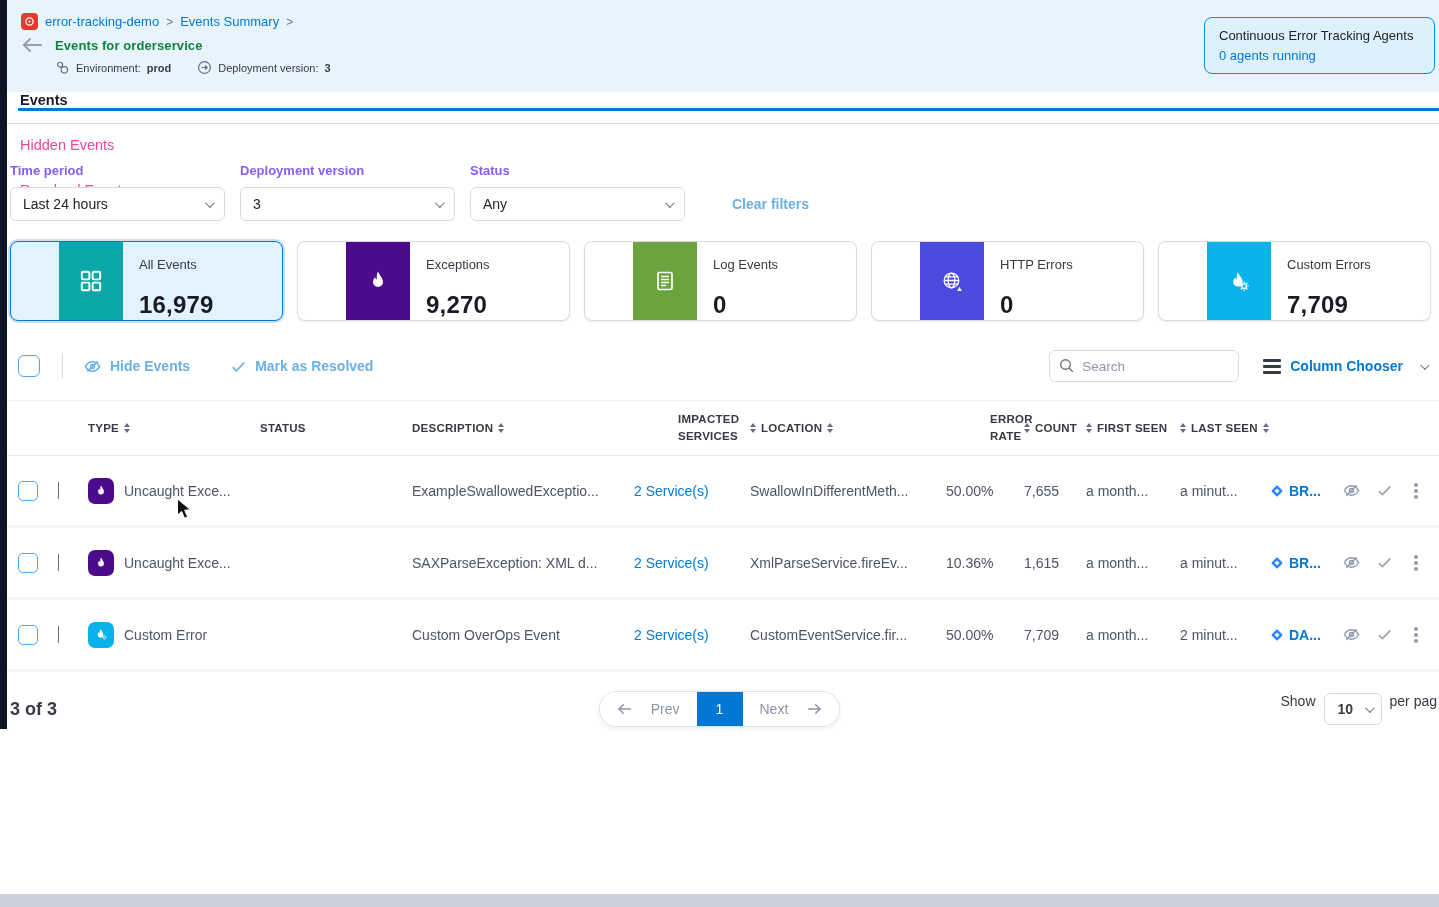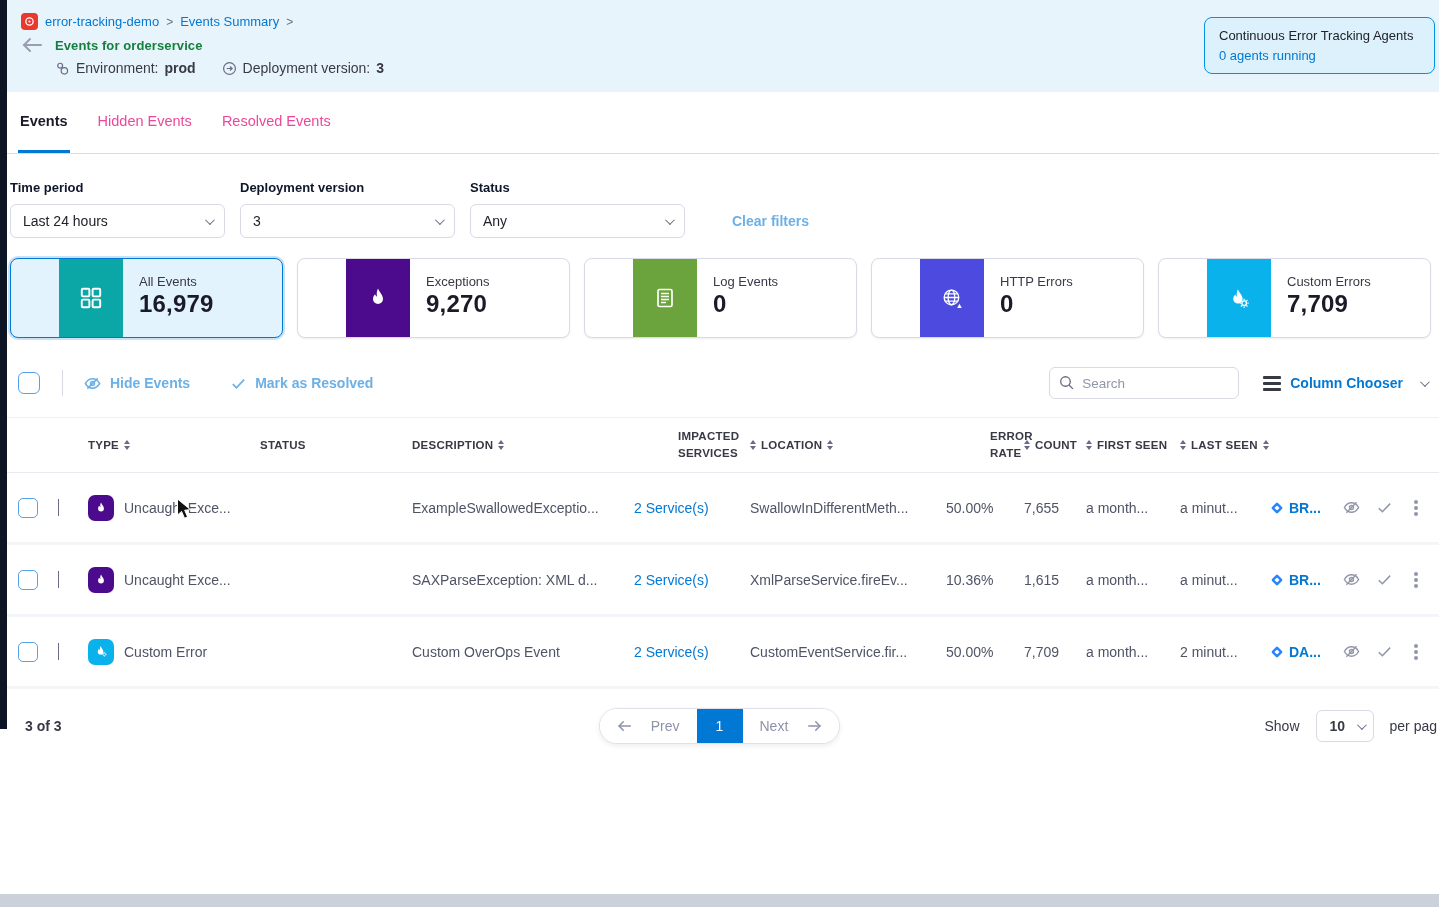--- a/index.html
+++ b/index.html
@@ -20,7 +20,7 @@
   .app-logo { width:17px; height:17px; border-radius:4px; background:#e8392e; display:inline-flex; align-items:center; justify-content:center; }
   .title-row { display:flex; align-items:center; gap:12px; margin-top:7px; }
   .page-title { font-size:13px; font-weight:700; color:#15803d; letter-spacing:.1px; }
-  .meta-row { display:flex; align-items:center; gap:26px; margin-top:7px; margin-left:34px; font-size:14px; color:#383946; }
+  .meta-row { display:flex; align-items:center; gap:26px; margin-top:7px; margin-left:34px; font-size:11px; color:#383946; }
   .meta-item { display:flex; align-items:center; gap:6px; }
   .meta-item b { font-weight:700; }
   .agents-box { position:absolute; right:4px; top:17px; width:231px; background:#dcf1fc; border:1px solid #0292e3; border-radius:8px; padding:10px 14px; }

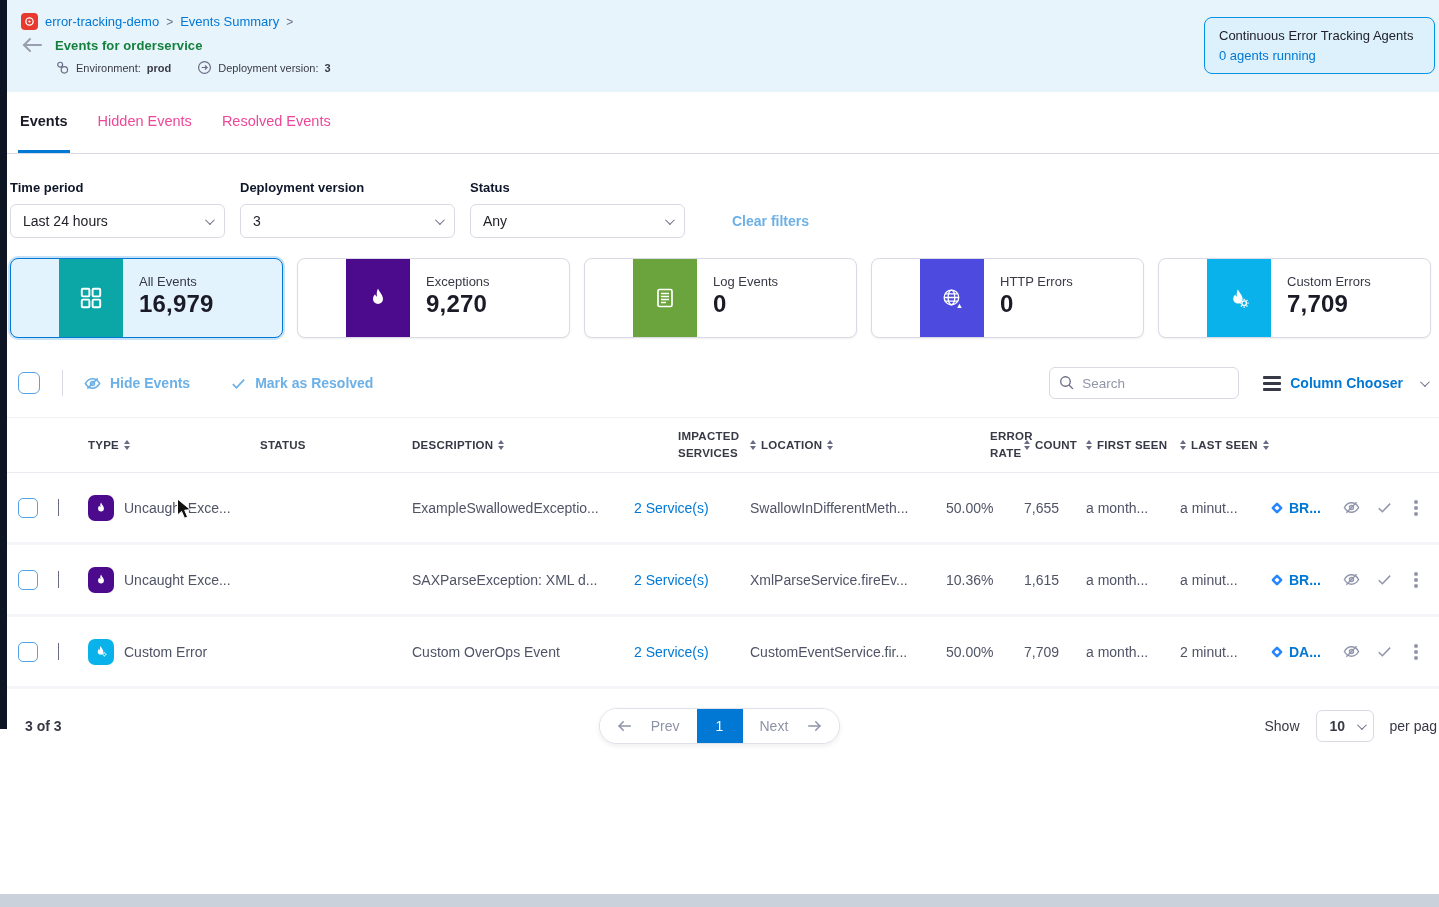--- a/index.html
+++ b/index.html
@@ -28,7 +28,7 @@
   .agents-status { font-size:13px; color:#0278d5; margin-top:5px; cursor:pointer; }
 
   
-  .tabbar { display:flex; gap:26px; padding:0 0 0 18px; border-bottom:1px solid #d9dae5; background:#fff; height:62px; align-items:stretch; }
+  .tabbar { display:flex; gap:26px; padding:0 0 0 18px; border-bottom:1px solid #d9dae5; background:#fff; height:32px; align-items:stretch;flex-direction:column; }
   .tab { display:flex; align-items:center; font-size:14.5px; color:#ec4899; cursor:pointer; border-bottom:3px solid transparent; padding:0 2px; }
   .tab.active { font-weight:700; color:#1b1b28; border-bottom-color:#0278d5; }
 

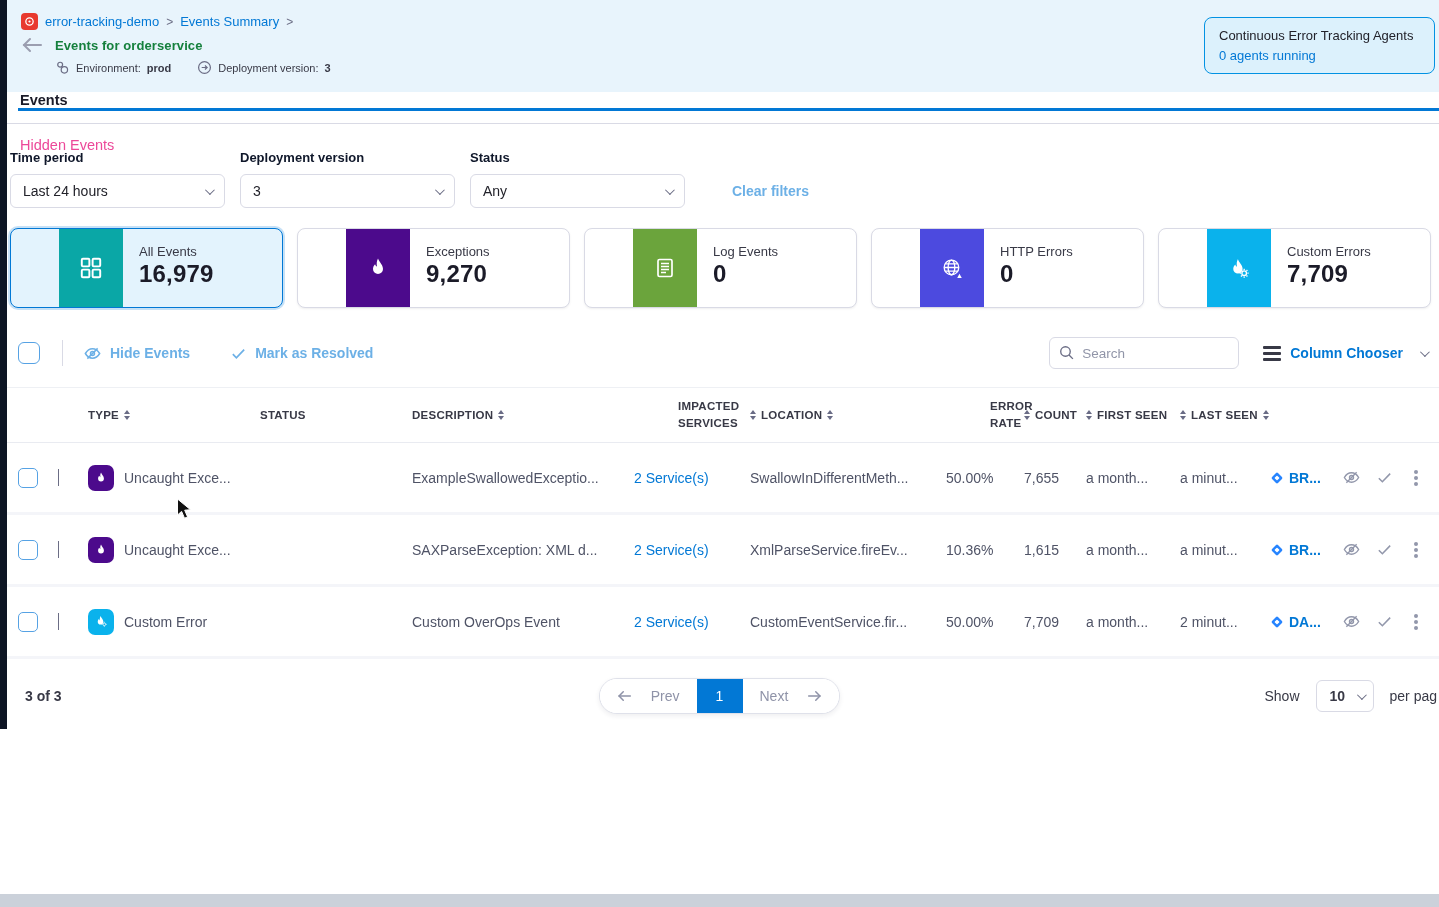--- a/index.html
+++ b/index.html
@@ -35,7 +35,7 @@
   
   .filters { display:flex; align-items:flex-end; padding:26px 0 0 10px; }
   .fgroup { width:215px; margin-right:15px; }
-  .flabel { font-size:13px; font-weight:600; color:#0f172a; margin-bottom:9px; }
+  .flabel { font-size:13px; font-weight:600; color:#8b5cf6; margin-bottom:9px;margin-top:13px; }
   .select { height:34px; border:1px solid #d9dae5; border-radius:6px; background:#fff; display:flex; align-items:center; justify-content:space-between; padding:0 12px; font-size:14px; color:#22222a; cursor:pointer; }
   .chev { width:7px; height:7px; border-right:1.6px solid #6b6d85; border-bottom:1.6px solid #6b6d85; transform:rotate(45deg) translateY(-2px); }
   .clear-filters { font-size:14px; font-weight:700; color:#6cb0e6; margin:0 0 9px 32px; cursor:pointer; }

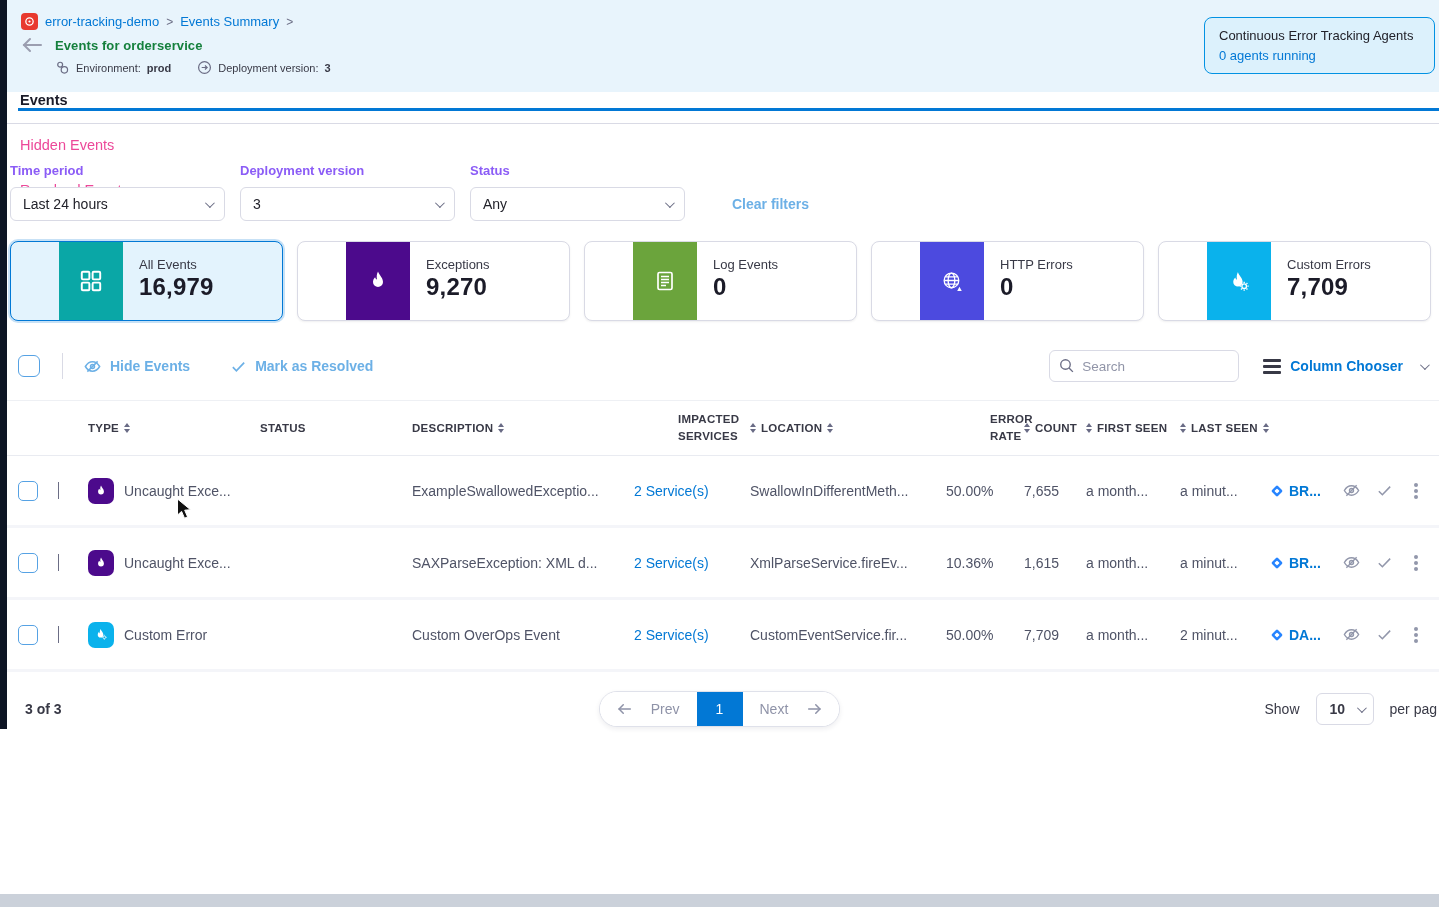--- a/index.html
+++ b/index.html
@@ -47,7 +47,7 @@
   .card-icon { width:64px; flex:0 0 64px; display:flex; align-items:center; justify-content:center; }
   .card-body { padding:15px 0 0 16px; }
   .card-label { font-size:13px; color:#383946; }
-  .card-value { font-size:24px; font-weight:700; color:#1b1b28; margin-top:1px; letter-spacing:.2px; }
+  .card-value { font-size:24px; font-weight:700; color:#1b1b28; margin-top:19px; letter-spacing:.2px; }
 
   
   .toolbar { display:flex; align-items:center; padding:0 12px 0 18px; margin-top:27px; height:36px; }

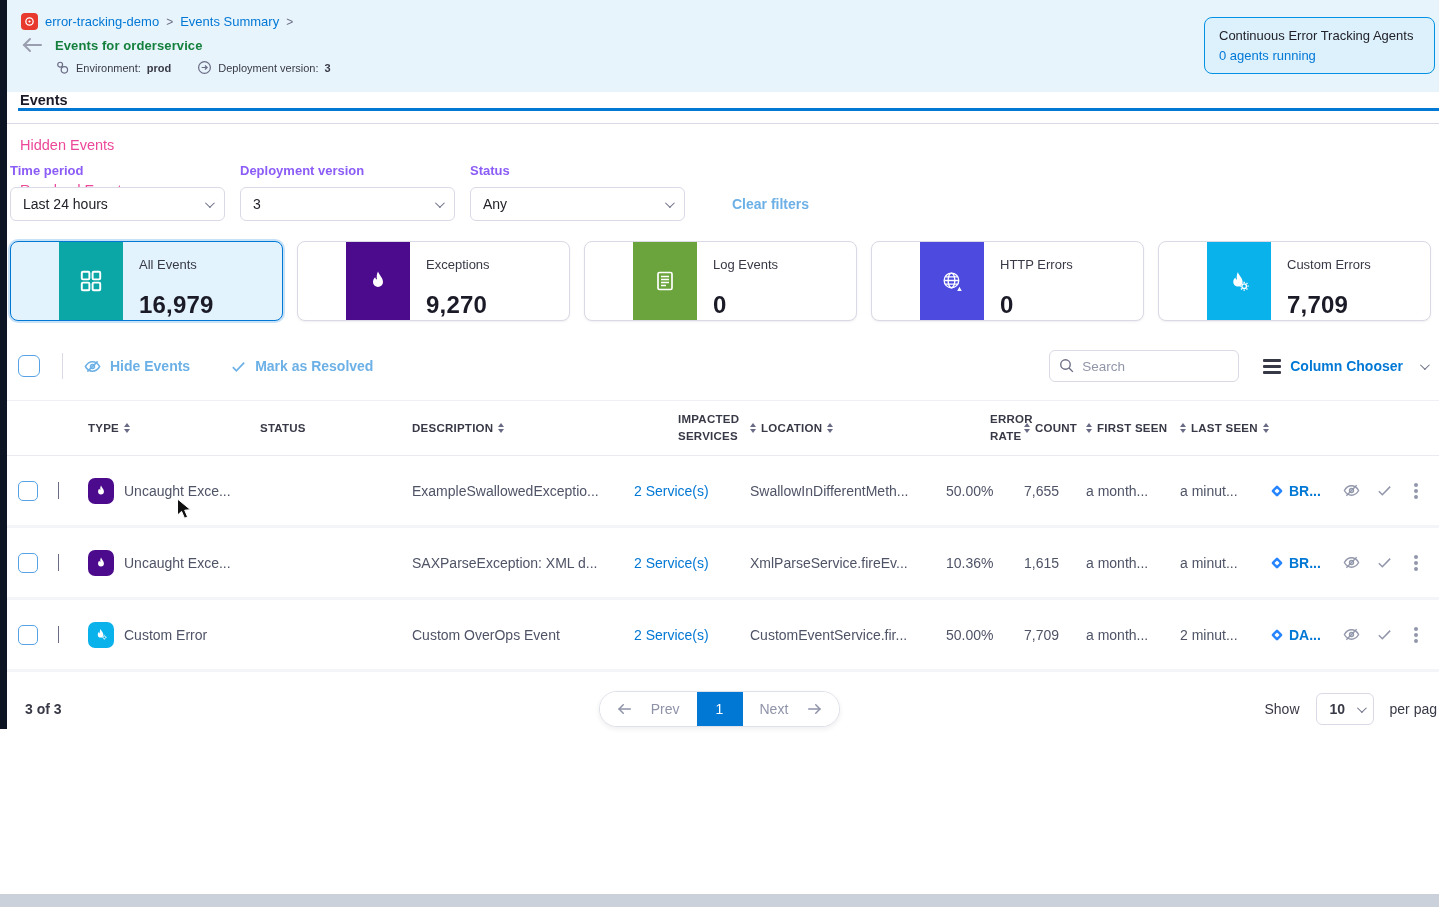--- a/index.html
+++ b/index.html
@@ -92,7 +92,7 @@
 
   
   .pagination { position:relative; margin-top:17px; height:40px; display:flex; align-items:center; justify-content:center; }
-  .pg-summary { position:absolute; left:25px; font-size:14px; font-weight:700; color:#383946; }
+  .pg-summary { position:absolute; left:10px; font-size:18px; font-weight:700; color:#383946; }
   .pill { display:flex; align-items:stretch; height:36px; background:#fff; border:1px solid #dfe1ea; border-radius:20px; overflow:hidden; box-shadow:0 2px 5px rgba(40,41,61,.08); }
   .pg-btn { display:flex; align-items:center; gap:19px; padding:0 17px; font-size:14px; color:#8f93a8; cursor:pointer; background:#fff; }
   .pg-page { width:46px; display:flex; align-items:center; justify-content:center; background:#0278d5; color:#fff; font-size:14px; cursor:pointer; }

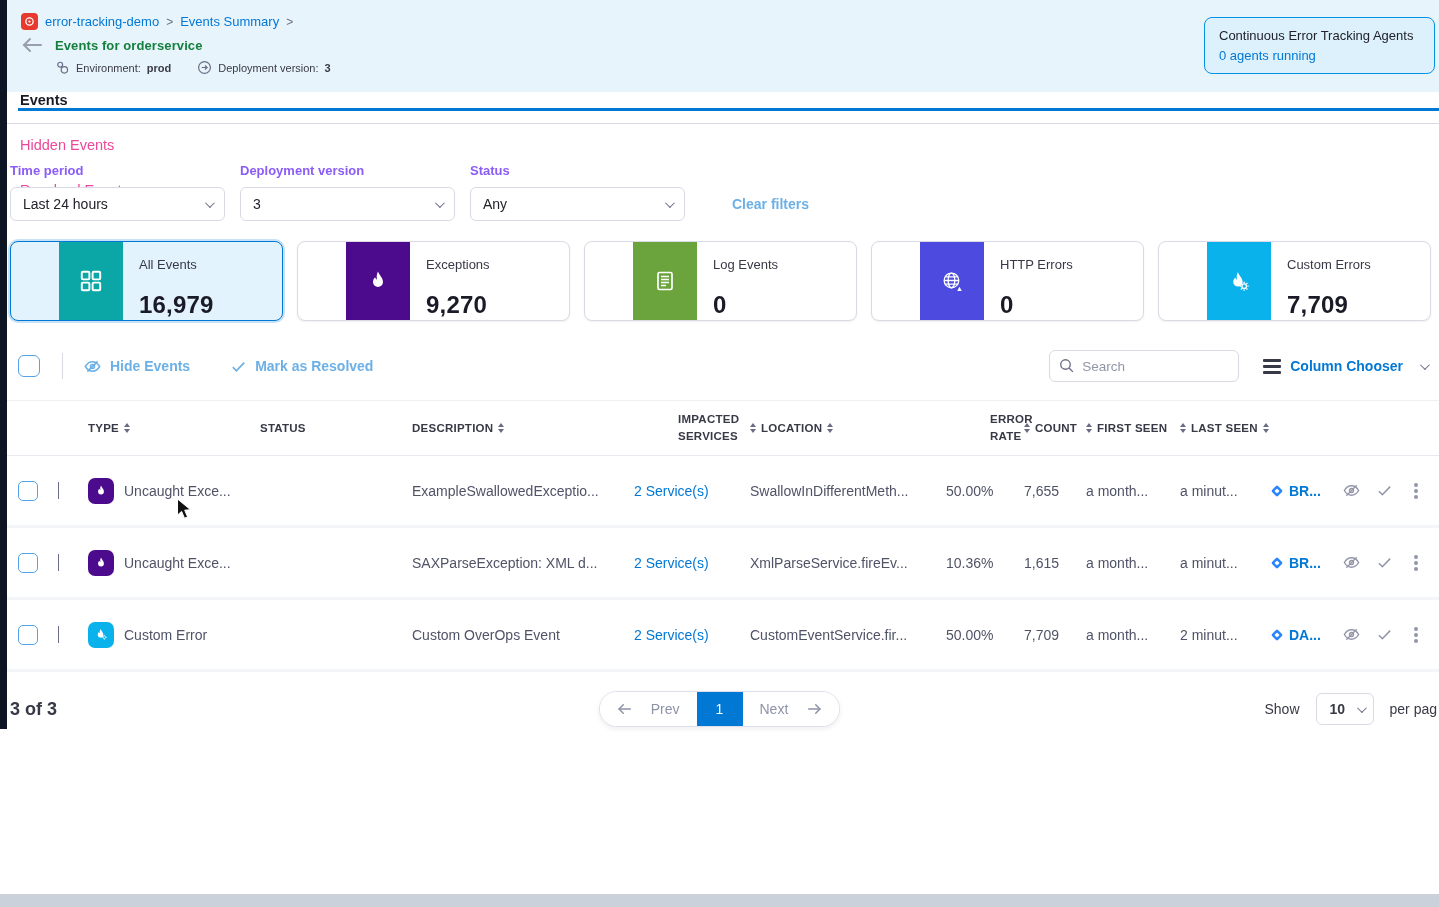--- a/index.html
+++ b/index.html
@@ -96,7 +96,7 @@
   .pill { display:flex; align-items:stretch; height:36px; background:#fff; border:1px solid #dfe1ea; border-radius:20px; overflow:hidden; box-shadow:0 2px 5px rgba(40,41,61,.08); }
   .pg-btn { display:flex; align-items:center; gap:19px; padding:0 17px; font-size:14px; color:#8f93a8; cursor:pointer; background:#fff; }
   .pg-page { width:46px; display:flex; align-items:center; justify-content:center; background:#0278d5; color:#fff; font-size:14px; cursor:pointer; }
-  .pg-right { position:absolute; right:2px; display:flex; align-items:center; gap:16px; font-size:14px; color:#383946; }
+  .pg-right { position:absolute; right:2px; display:flex; gap:8px; font-size:14px; color:#383946; }
   .pg-select { width:58px; height:32px; border:1px solid #d9dae5; border-radius:6px; background:#fff; display:flex; align-items:center; justify-content:space-between; padding:0 9px 0 13px; font-size:14px; font-weight:600; cursor:pointer; }
 
   .cursor { position:absolute; left:176px; top:498px; z-index:60; pointer-events:none; }

